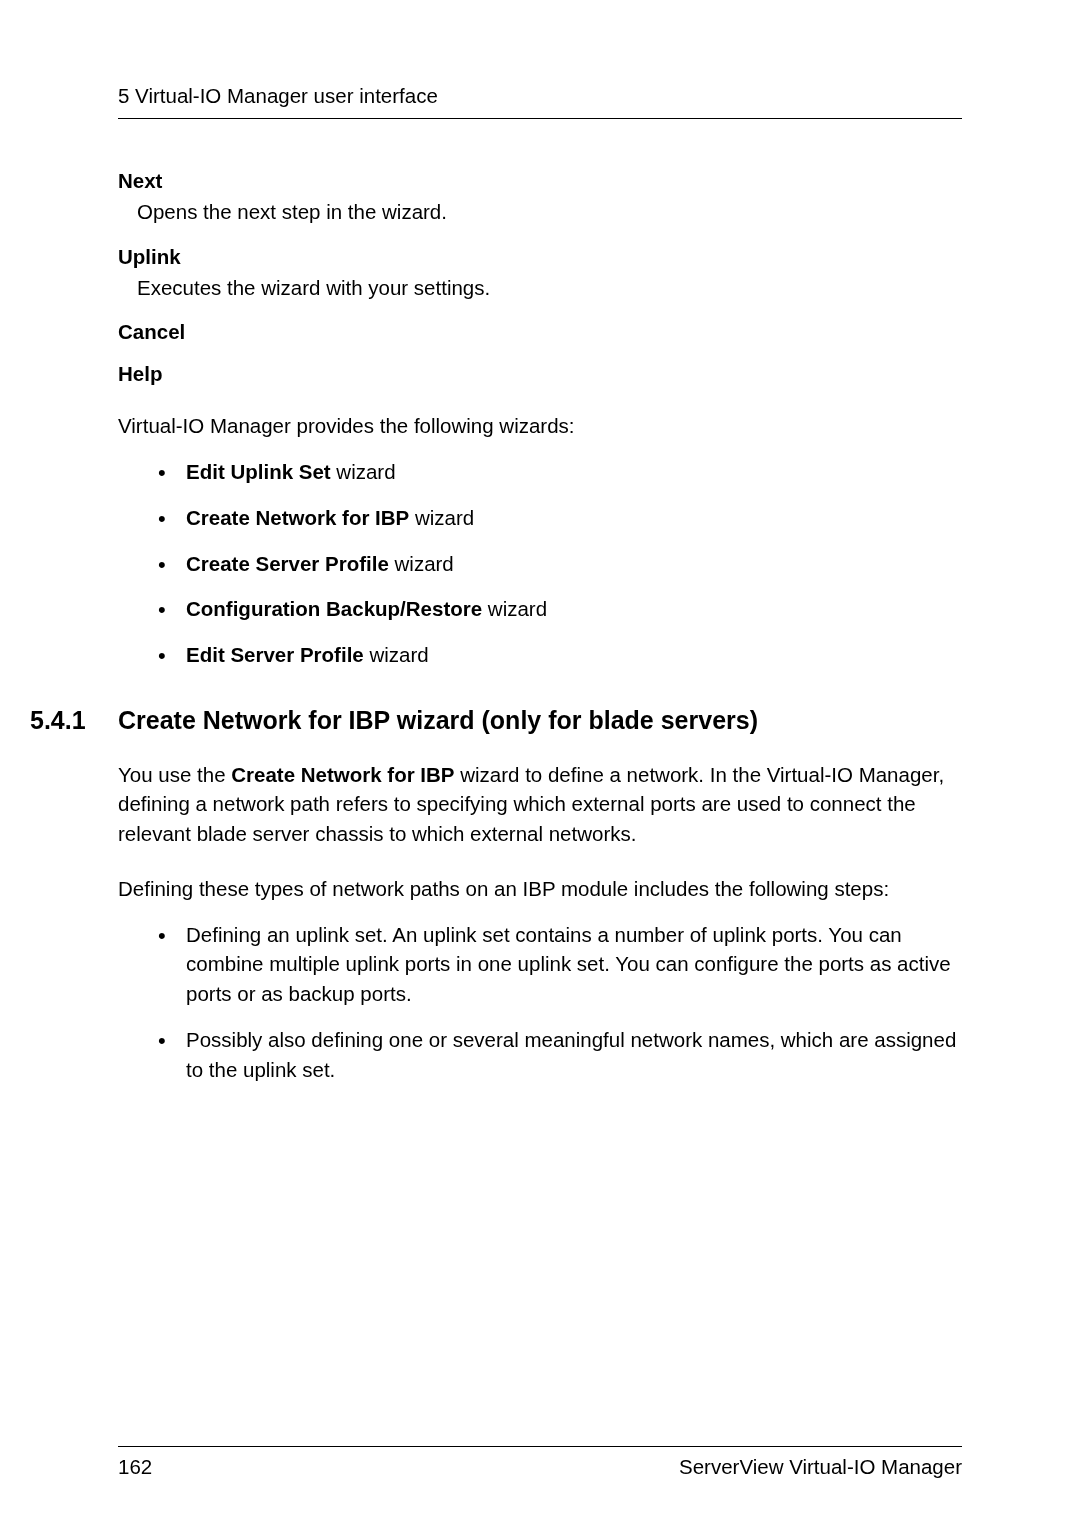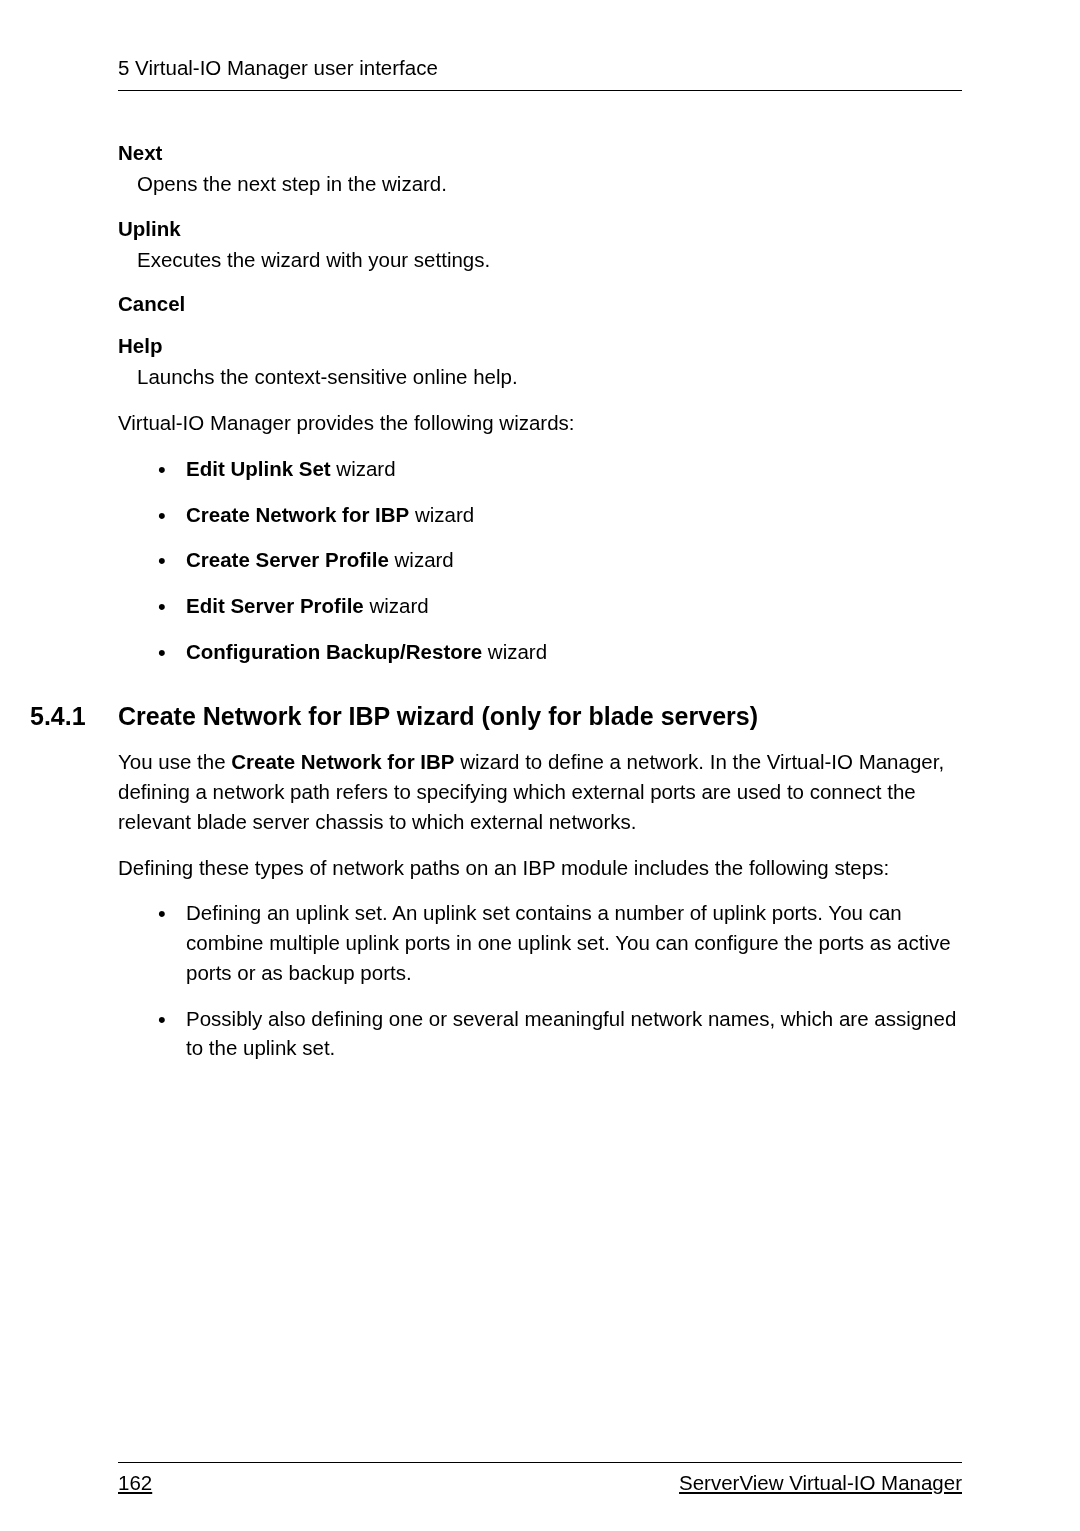--- a/index.html
+++ b/index.html
@@ -15,7 +15,7 @@
     color: #000000;
   }
   .page {
-    padding: 56px 118px 40px 118px;
+    padding: 84px 118px 40px 118px;
     height: 100%;
     position: relative;
   }

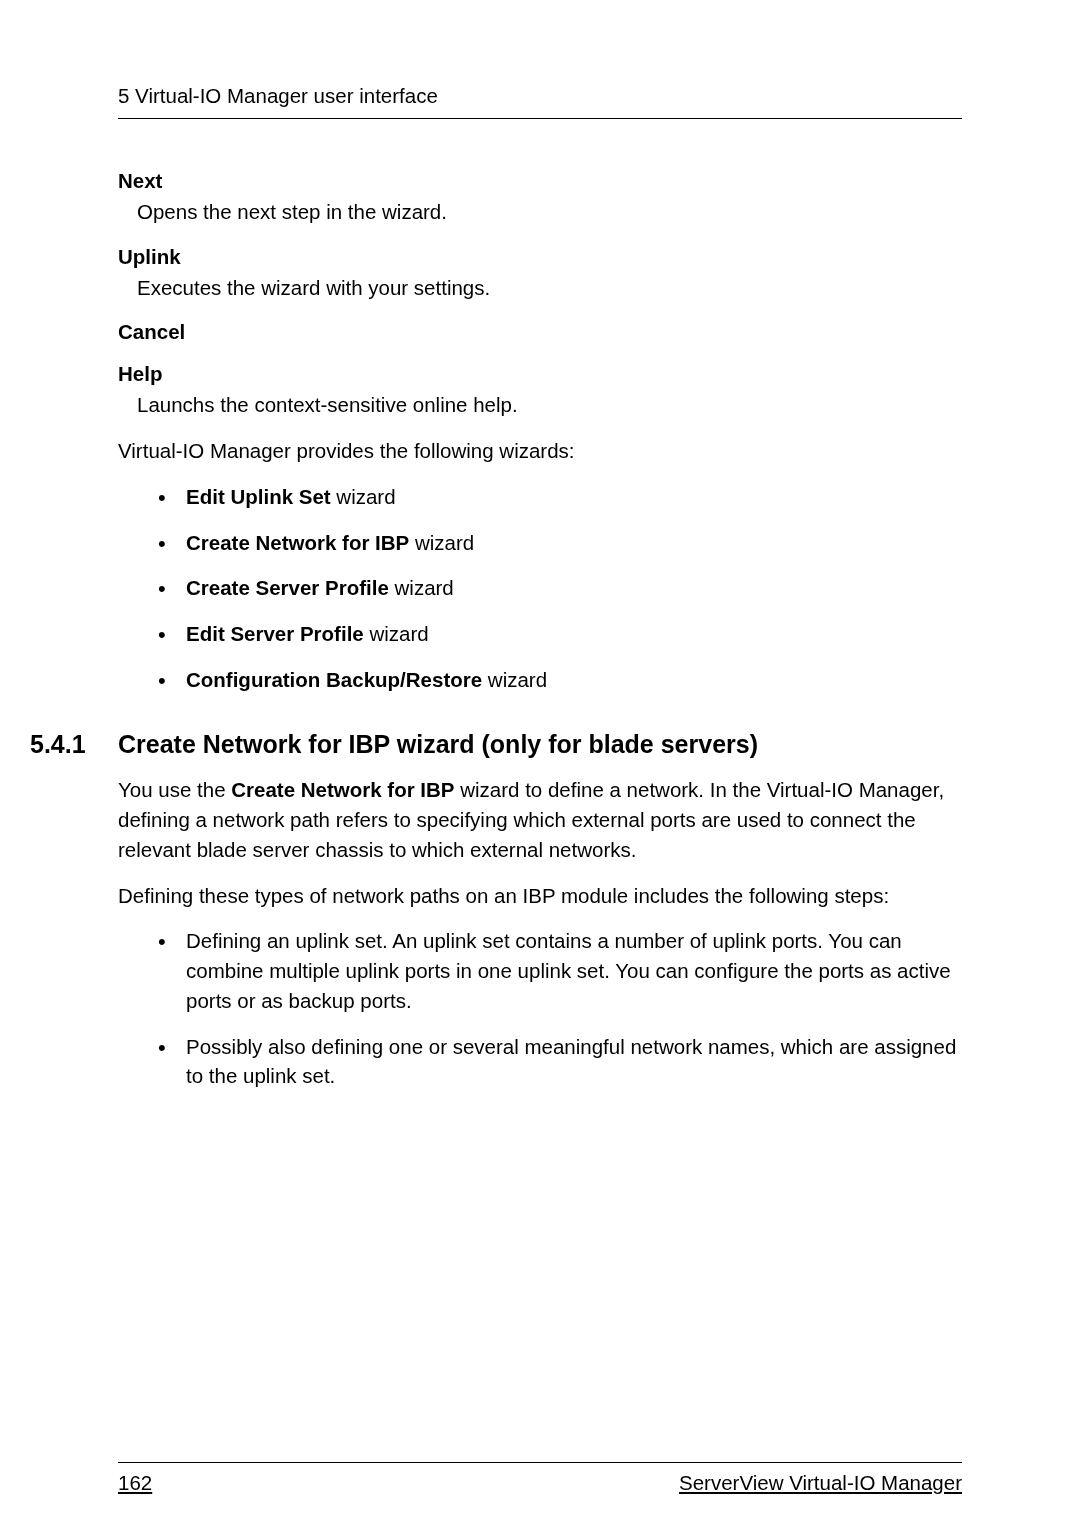--- a/index.html
+++ b/index.html
@@ -120,7 +120,6 @@
     <div class="def-term">Cancel</div>
 
     <div class="def-term">Help</div>
-    <div class="def-desc">Launchs the context-sensitive online help.</div>
   </div>
 
   <div class="para">Virtual-IO Manager provides the following wizards:</div>

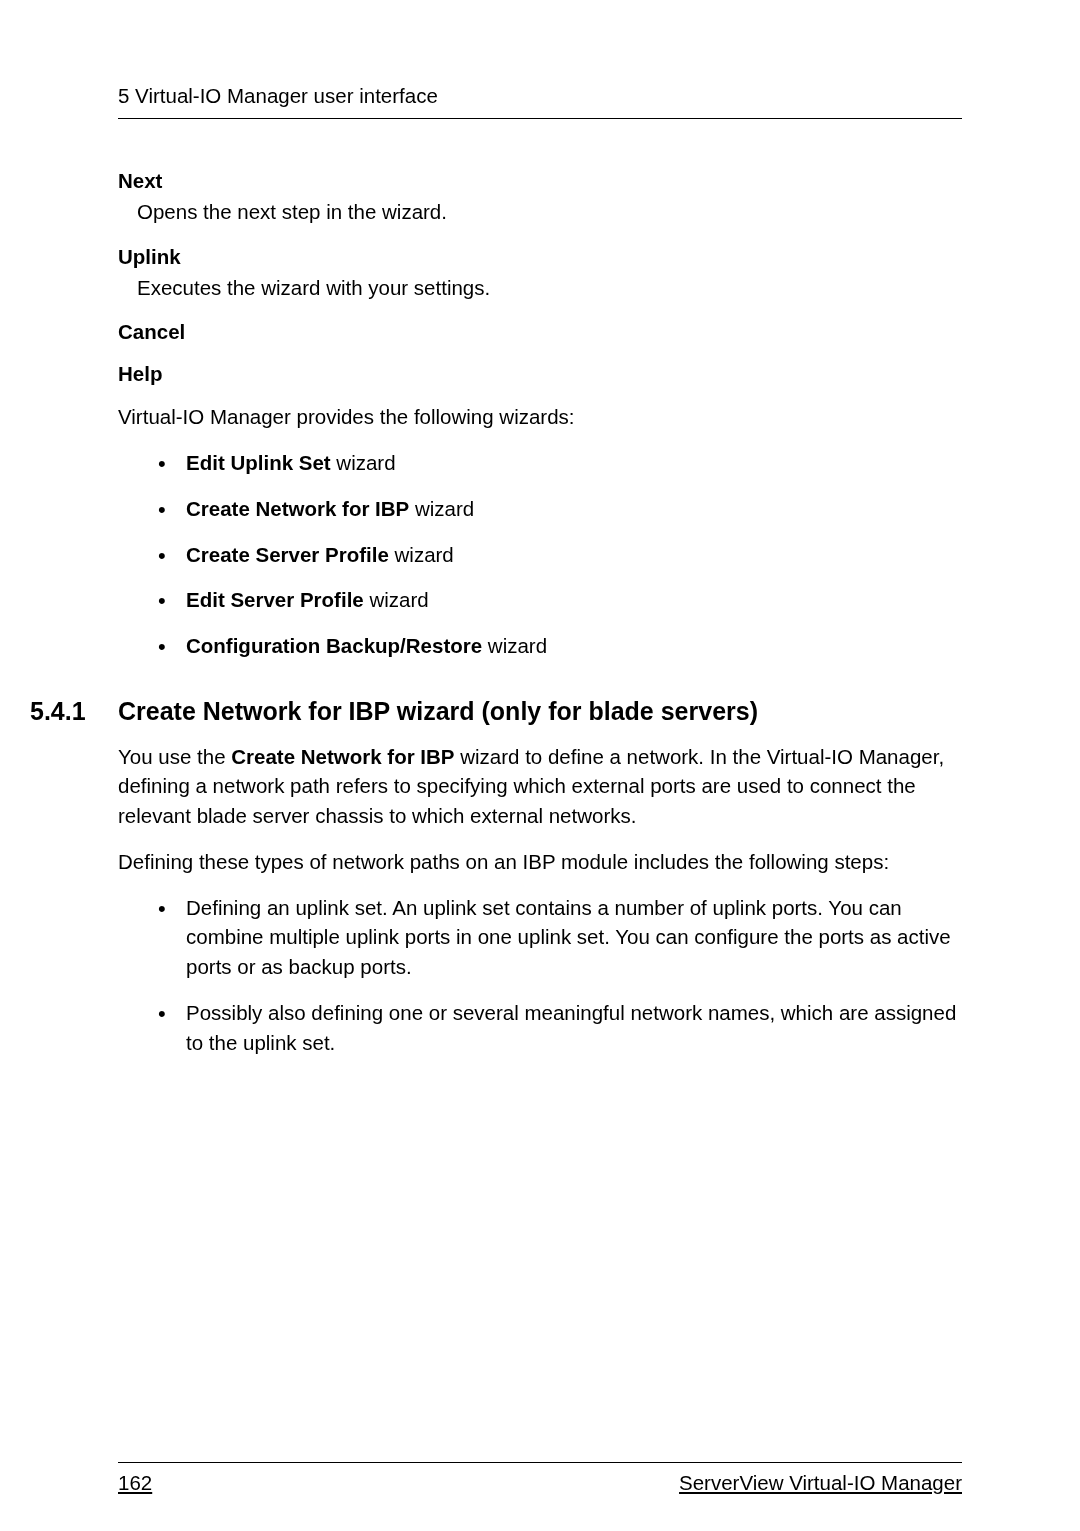--- a/index.html
+++ b/index.html
@@ -43,7 +43,7 @@
   .para {
     font-size: 20.5px;
     line-height: 1.45;
-    margin-top: 16px;
+    margin-top: 25px;
     margin-bottom: 14px;
   }
   ul.bulleted {

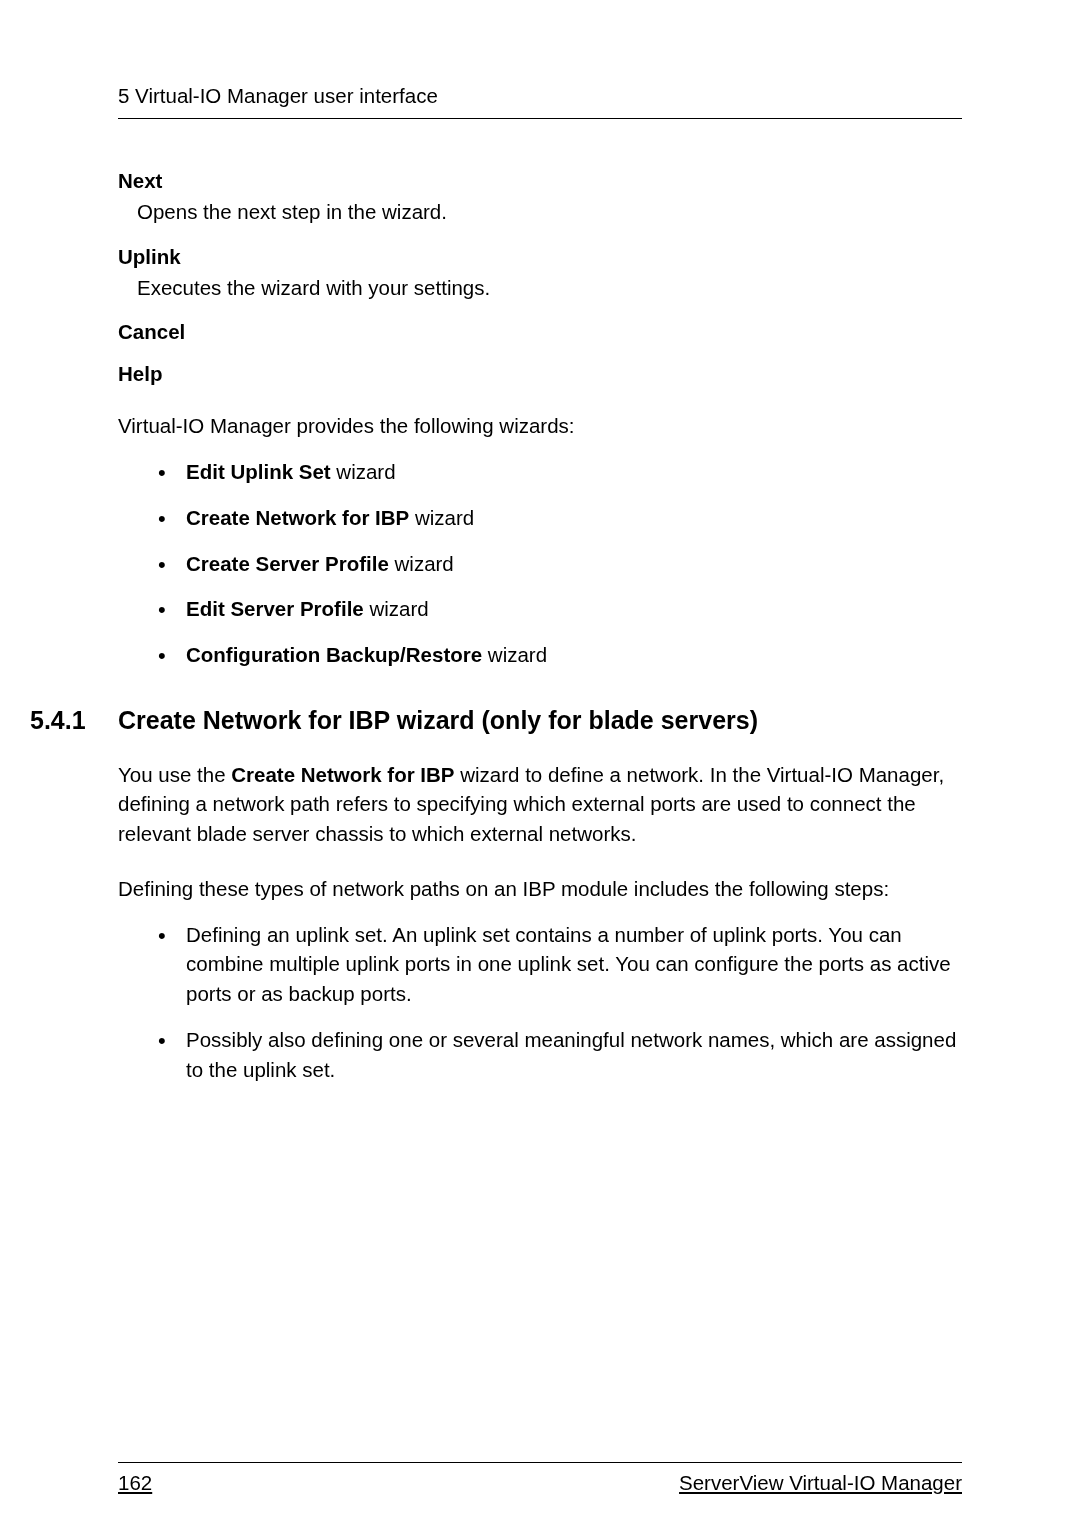--- a/index.html
+++ b/index.html
@@ -128,8 +128,8 @@
     <li><span class="strong">Edit Uplink Set</span><span> wizard</span></li>
     <li><span class="strong">Create Network for IBP</span><span> wizard</span></li>
     <li><span class="strong">Create Server Profile</span><span> wizard</span></li>
+    <li><span class="strong">Configuration Backup/Restore</span><span> wizard</span></li>
     <li><span class="strong">Edit Server Profile</span><span> wizard</span></li>
-    <li><span class="strong">Configuration Backup/Restore</span><span> wizard</span></li>
   </ul>
 
   <div class="section-row">

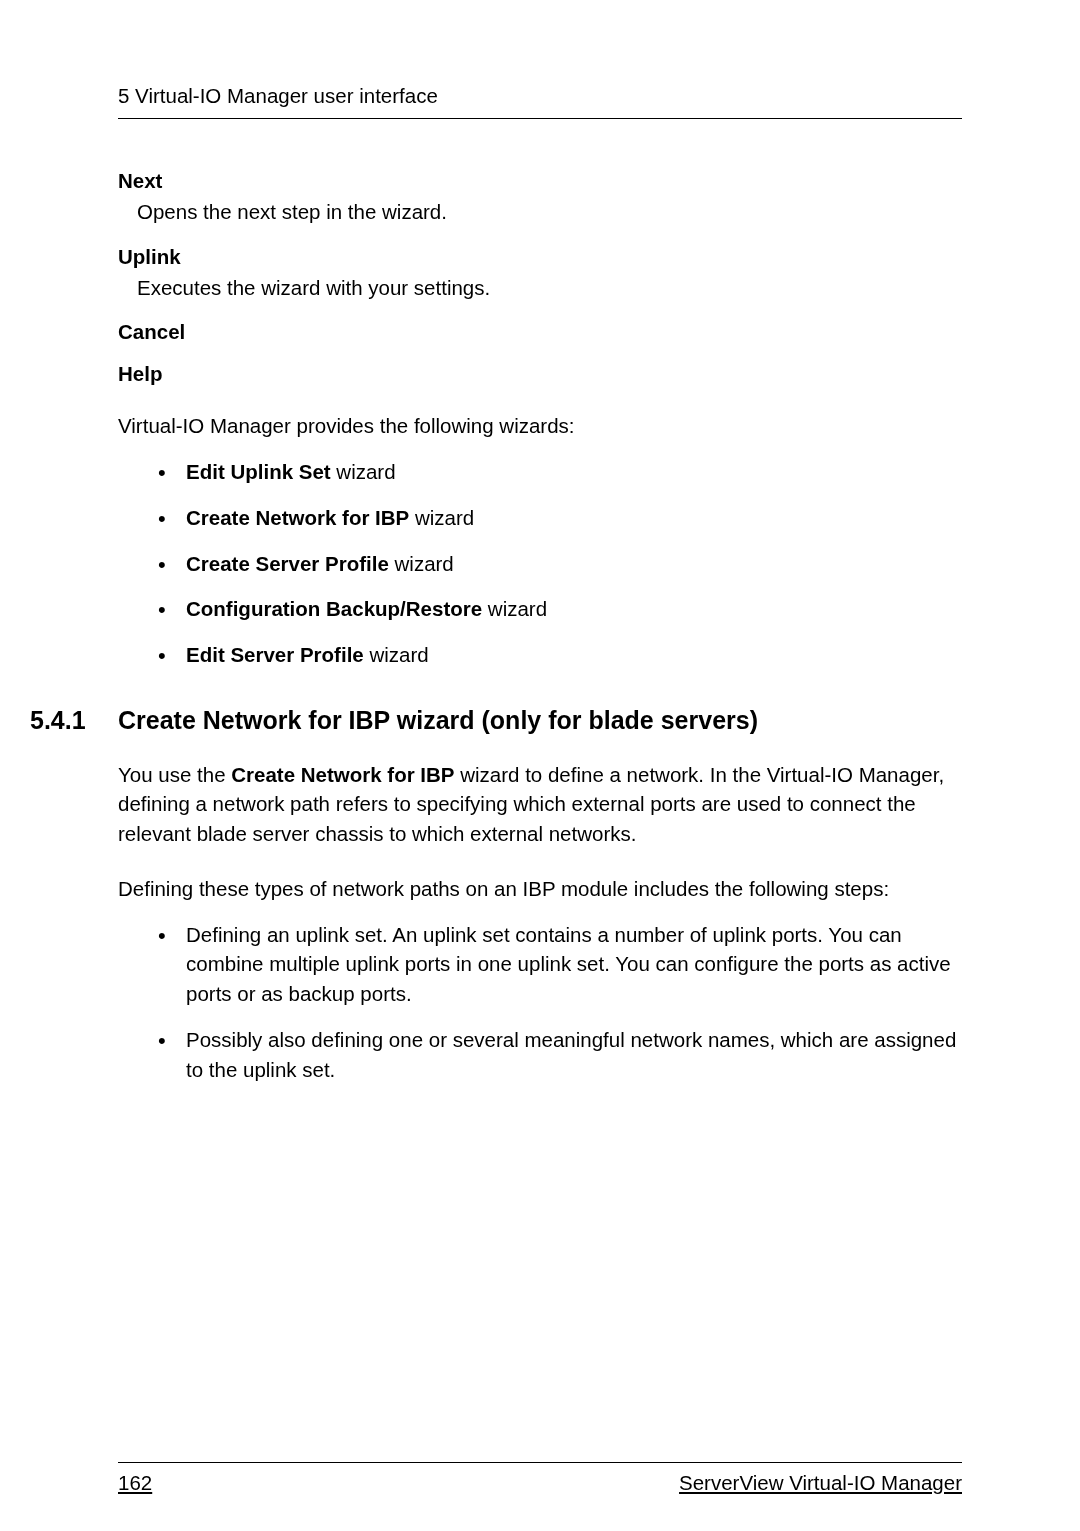--- a/index.html
+++ b/index.html
@@ -83,10 +83,9 @@
   }
   .footer {
     position: absolute;
-    bottom: 36px;
+    bottom: 52px;
     left: 118px;
     right: 118px;
-    text-decoration: underline;
   }
   .footer-rule {
     border: none;

